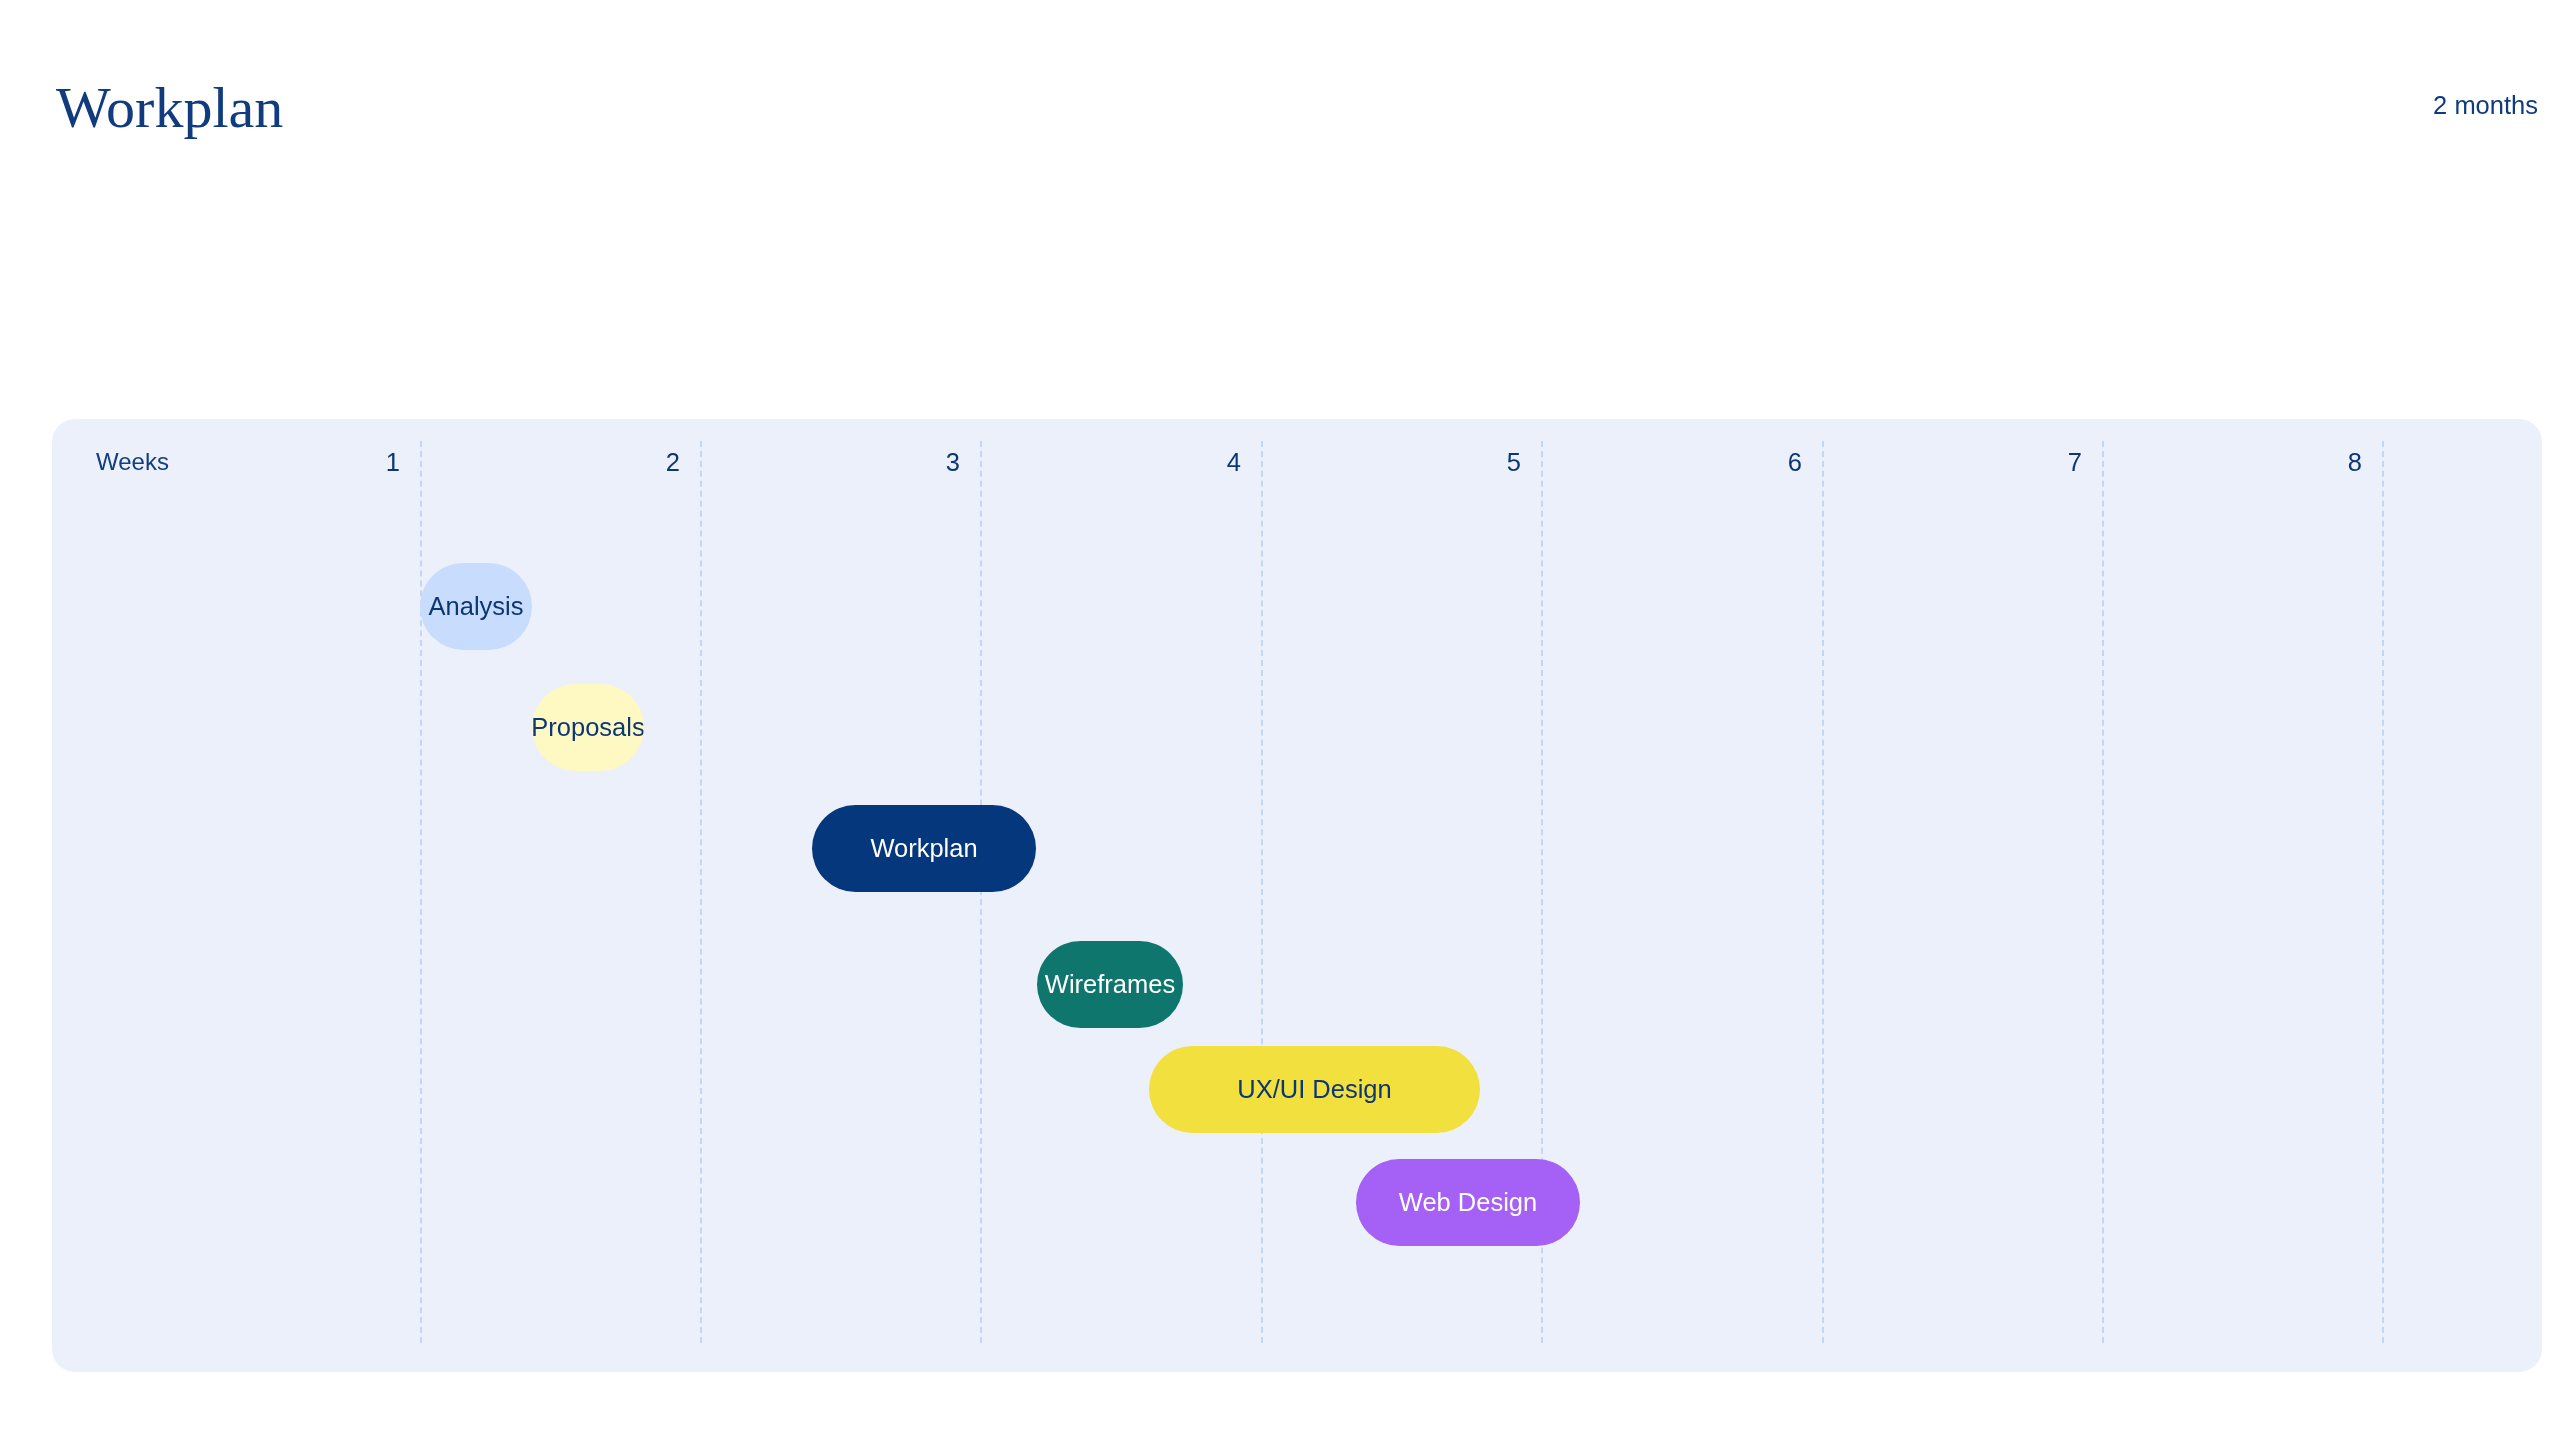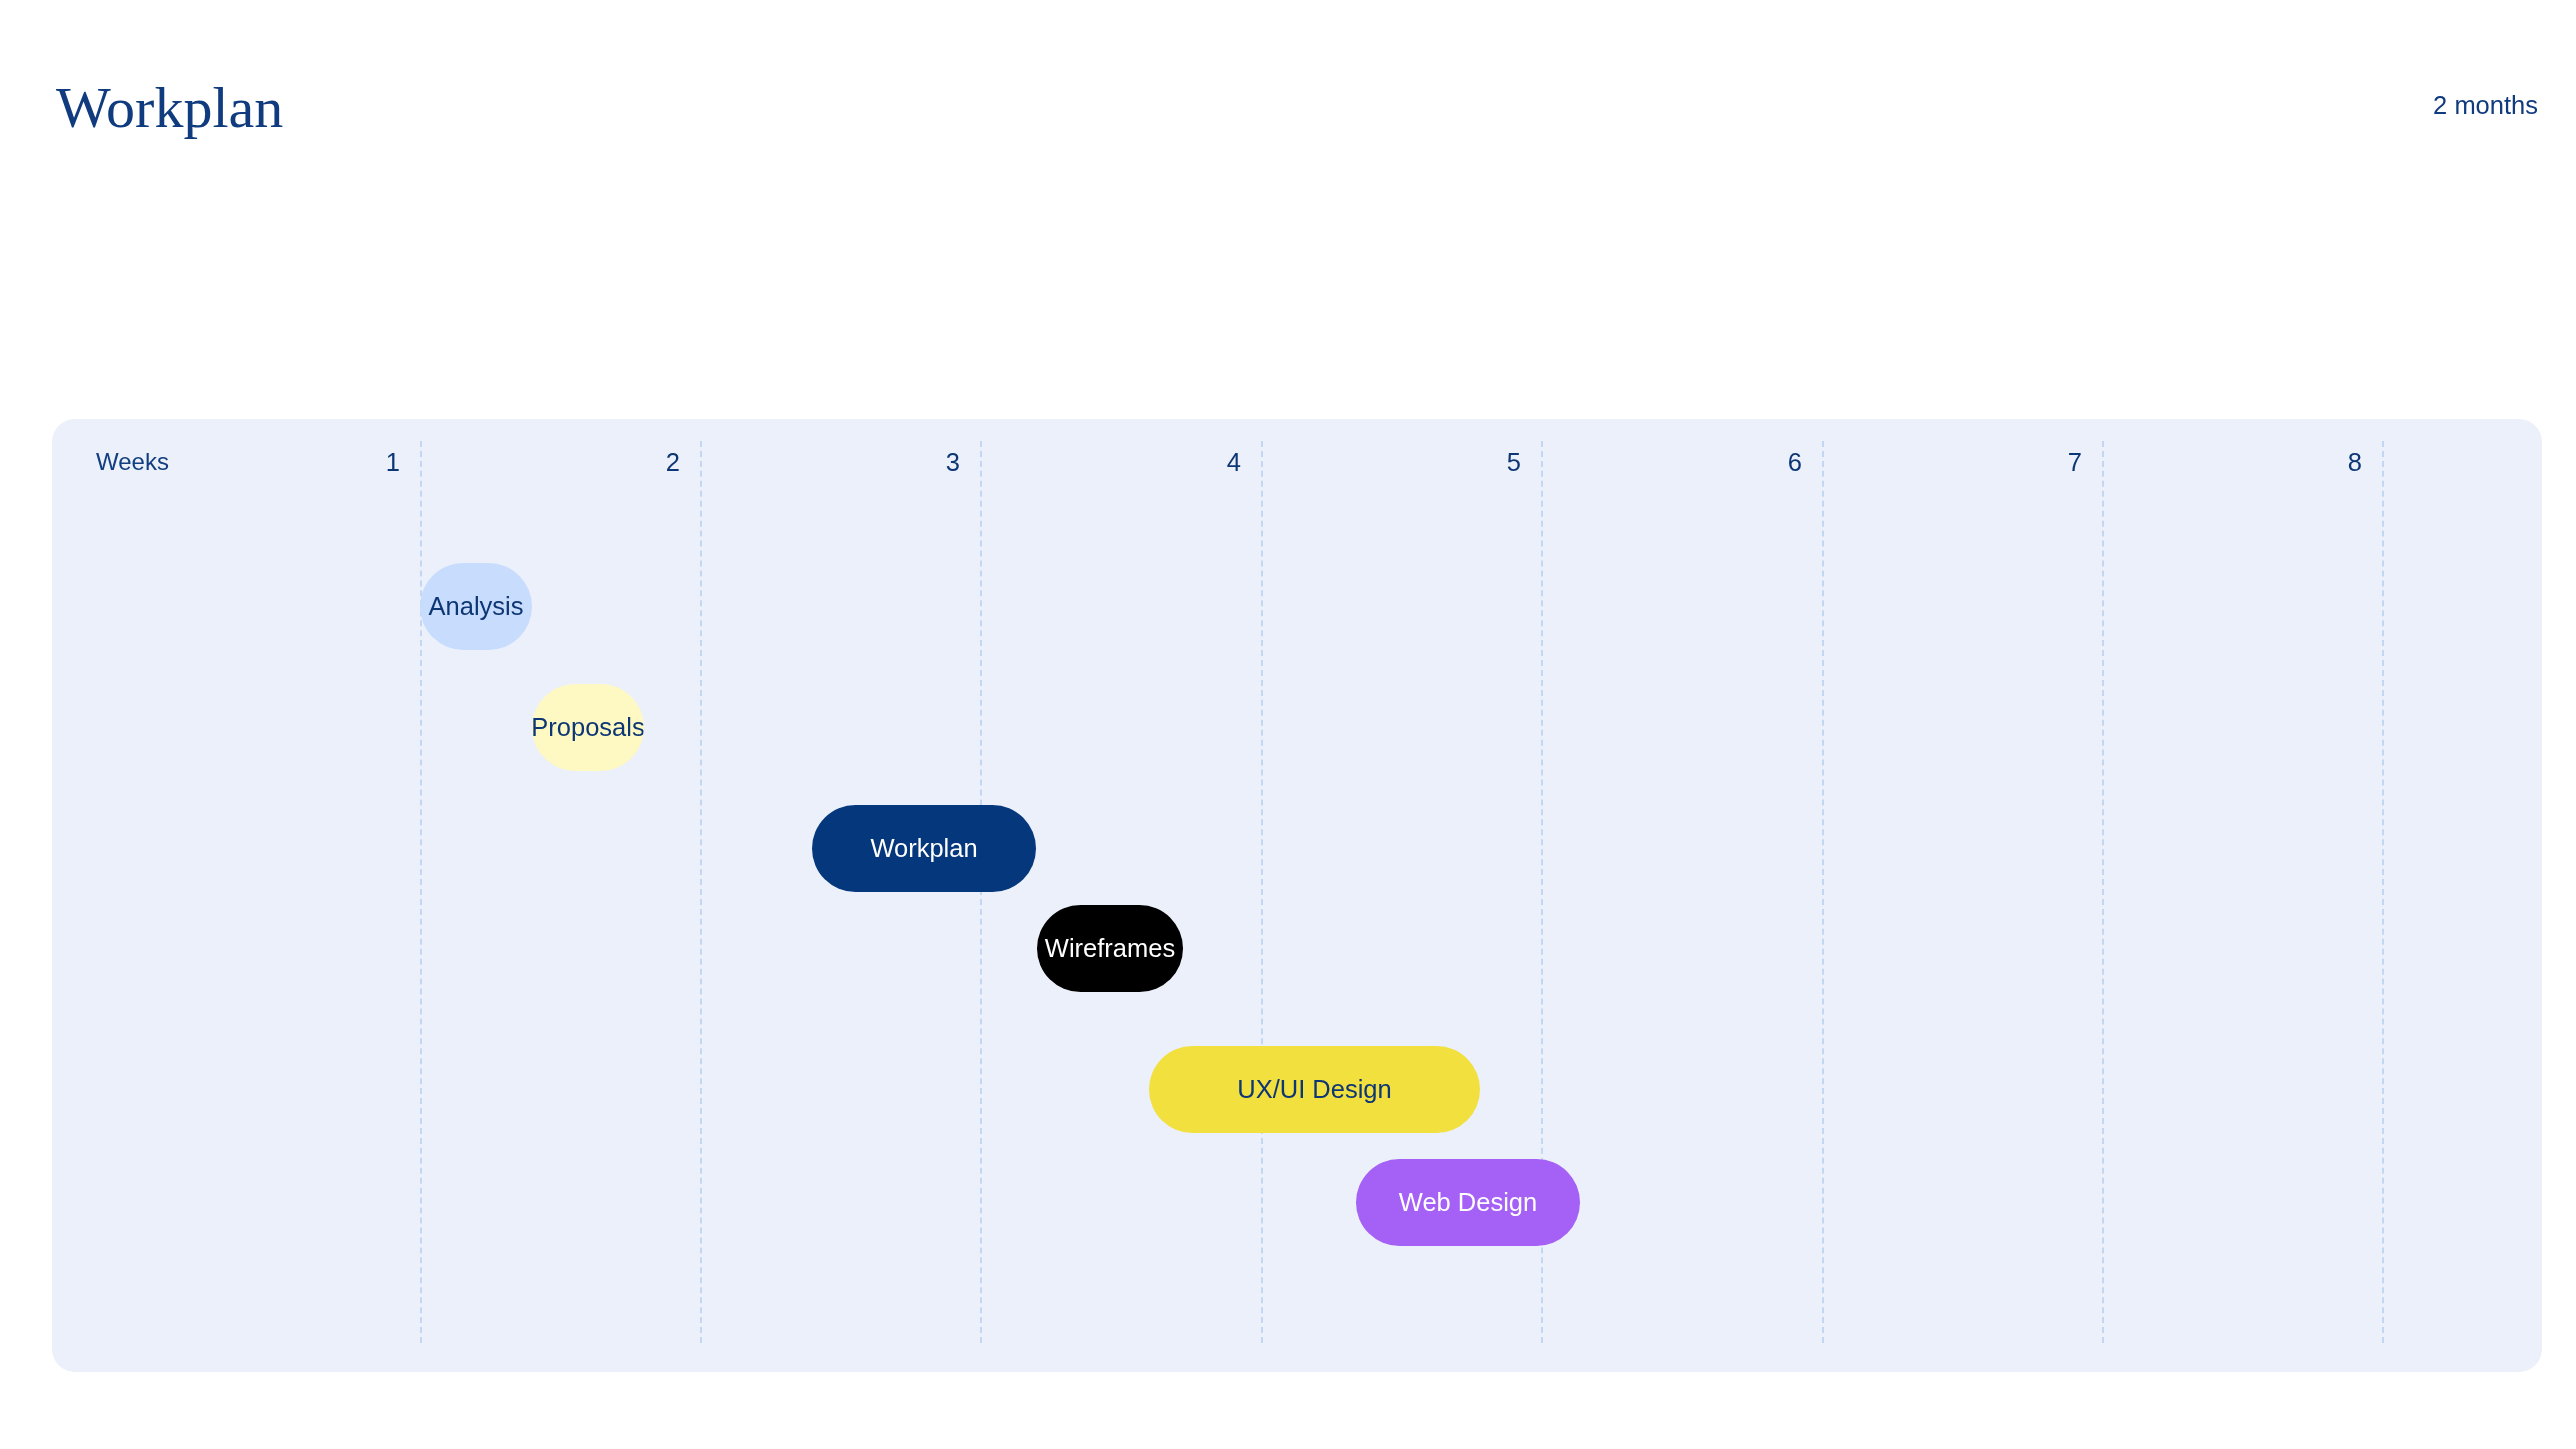--- a/index.html
+++ b/index.html
@@ -174,7 +174,7 @@
         <div class="task-bar" style="left: 760px; width: 224px; top: 386px; background: rgb(5, 55, 124); color: rgb(255, 255, 255);">
           <span class="task-label">Workplan</span>
         </div>
-        <div class="task-bar" style="left: 985px; width: 146px; top: 486px; background: #000000; color: rgb(255, 255, 255);">
+        <div class="task-bar" style="left: 985px; width: 146px; top: 522px; background: #0f766e; color: rgb(255, 255, 255);">
           <span class="task-label">Wireframes</span>
         </div>
         <div class="task-bar" style="left: 1097px; width: 331px; top: 627px; background: rgb(242, 224, 63); color: rgb(13, 54, 116);">

